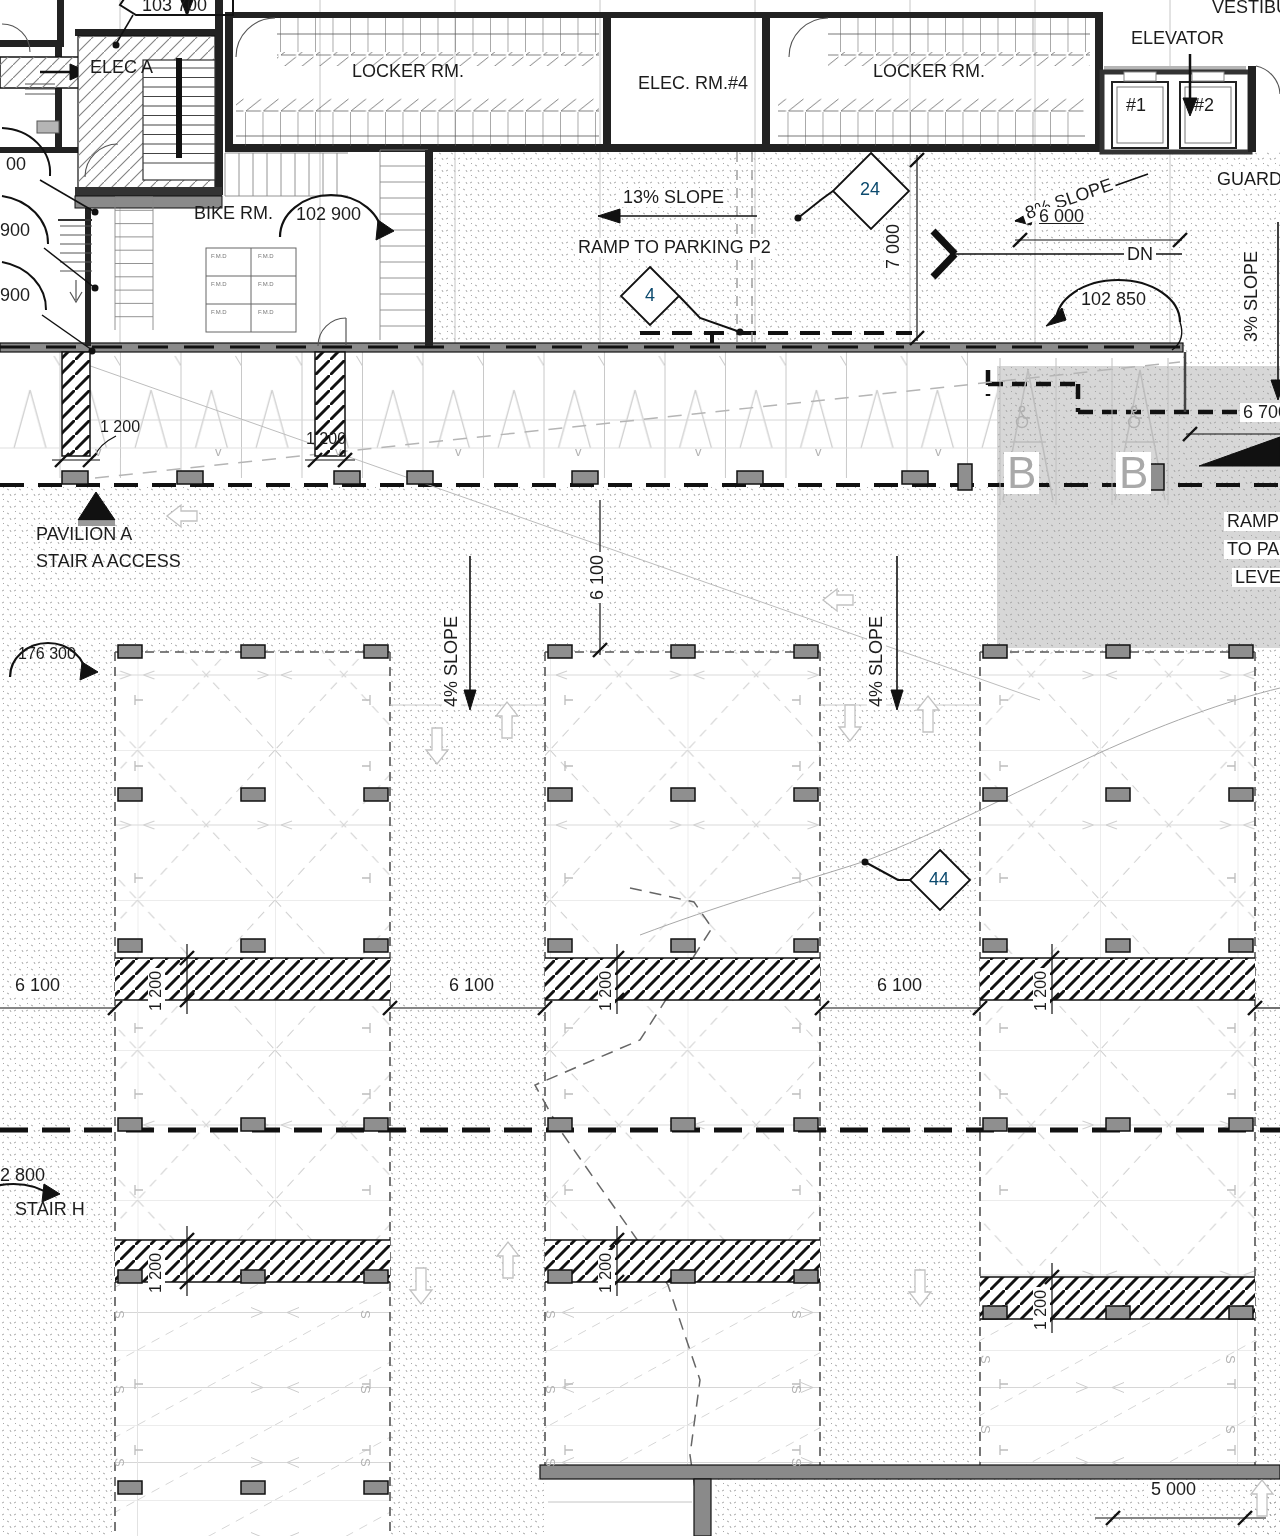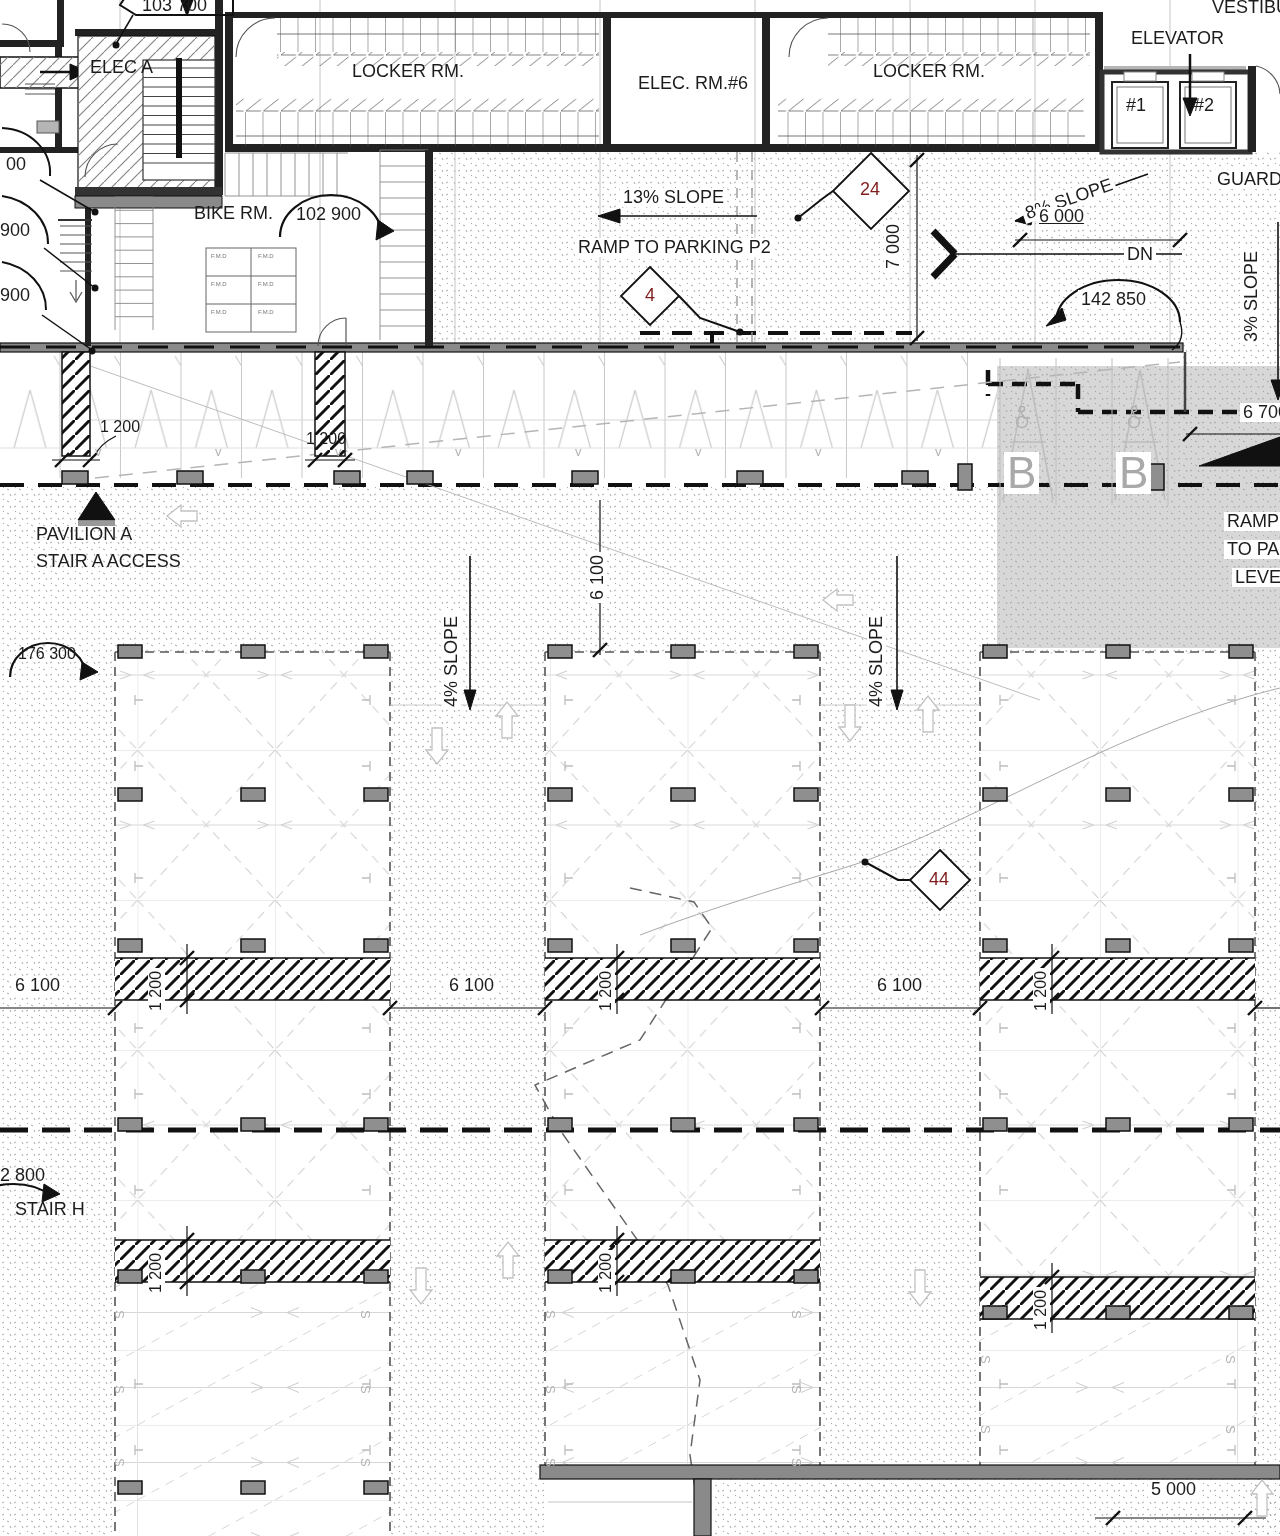--- a/index.html
+++ b/index.html
@@ -501,7 +501,7 @@
 <div id="annotations">
       <div class="lbl room" style="left: 90px; top: 58px;">ELEC A</div>
       <div class="lbl room" style="left: 352px; top: 62px;">LOCKER RM.</div>
-      <div class="lbl room" style="left: 638px; top: 74px;">ELEC. RM.#6</div>
+      <div class="lbl room" style="left: 638px; top: 74px;">ELEC. RM.#4</div>
       <div class="lbl room" style="left: 873px; top: 62px;">LOCKER RM.</div>
       <div class="lbl room" style="left: 1131px; top: 29px;">ELEVATOR</div>
       <div class="lbl room" style="left: 1126px; top: 96px;">#1</div>

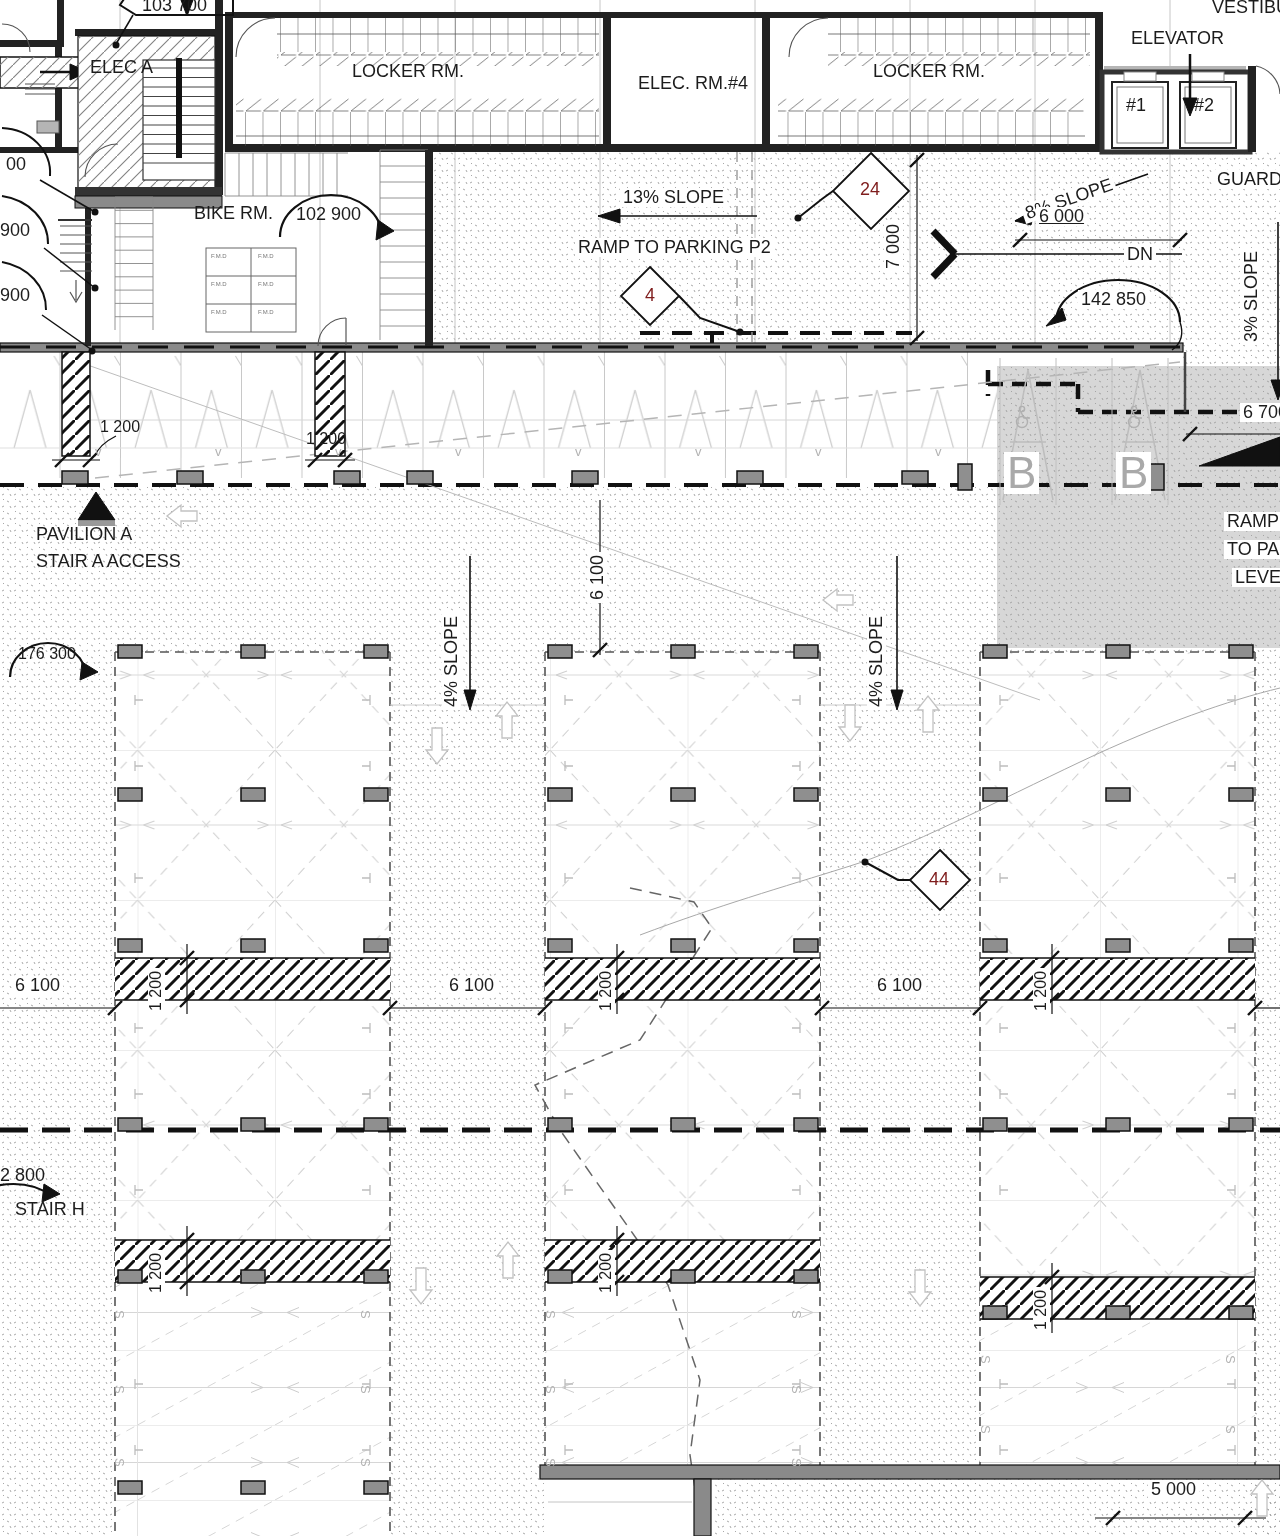--- a/index.html
+++ b/index.html
@@ -14,7 +14,7 @@
   .bigGrey{font-size:44px;color:#a9a9a9;background:#fff;padding:0 3px;line-height:0.95;}
   .tinyGrey{font-size:13px;color:#b3b3b3;}
   .fmd{font-size:6px;color:#777;letter-spacing:0;}
-  .key{font-size:18px;color:#7f1d1d;}
+  .key{font-size:18px;color:#0c4a6e;}
 </style>
 </head>
 <body>

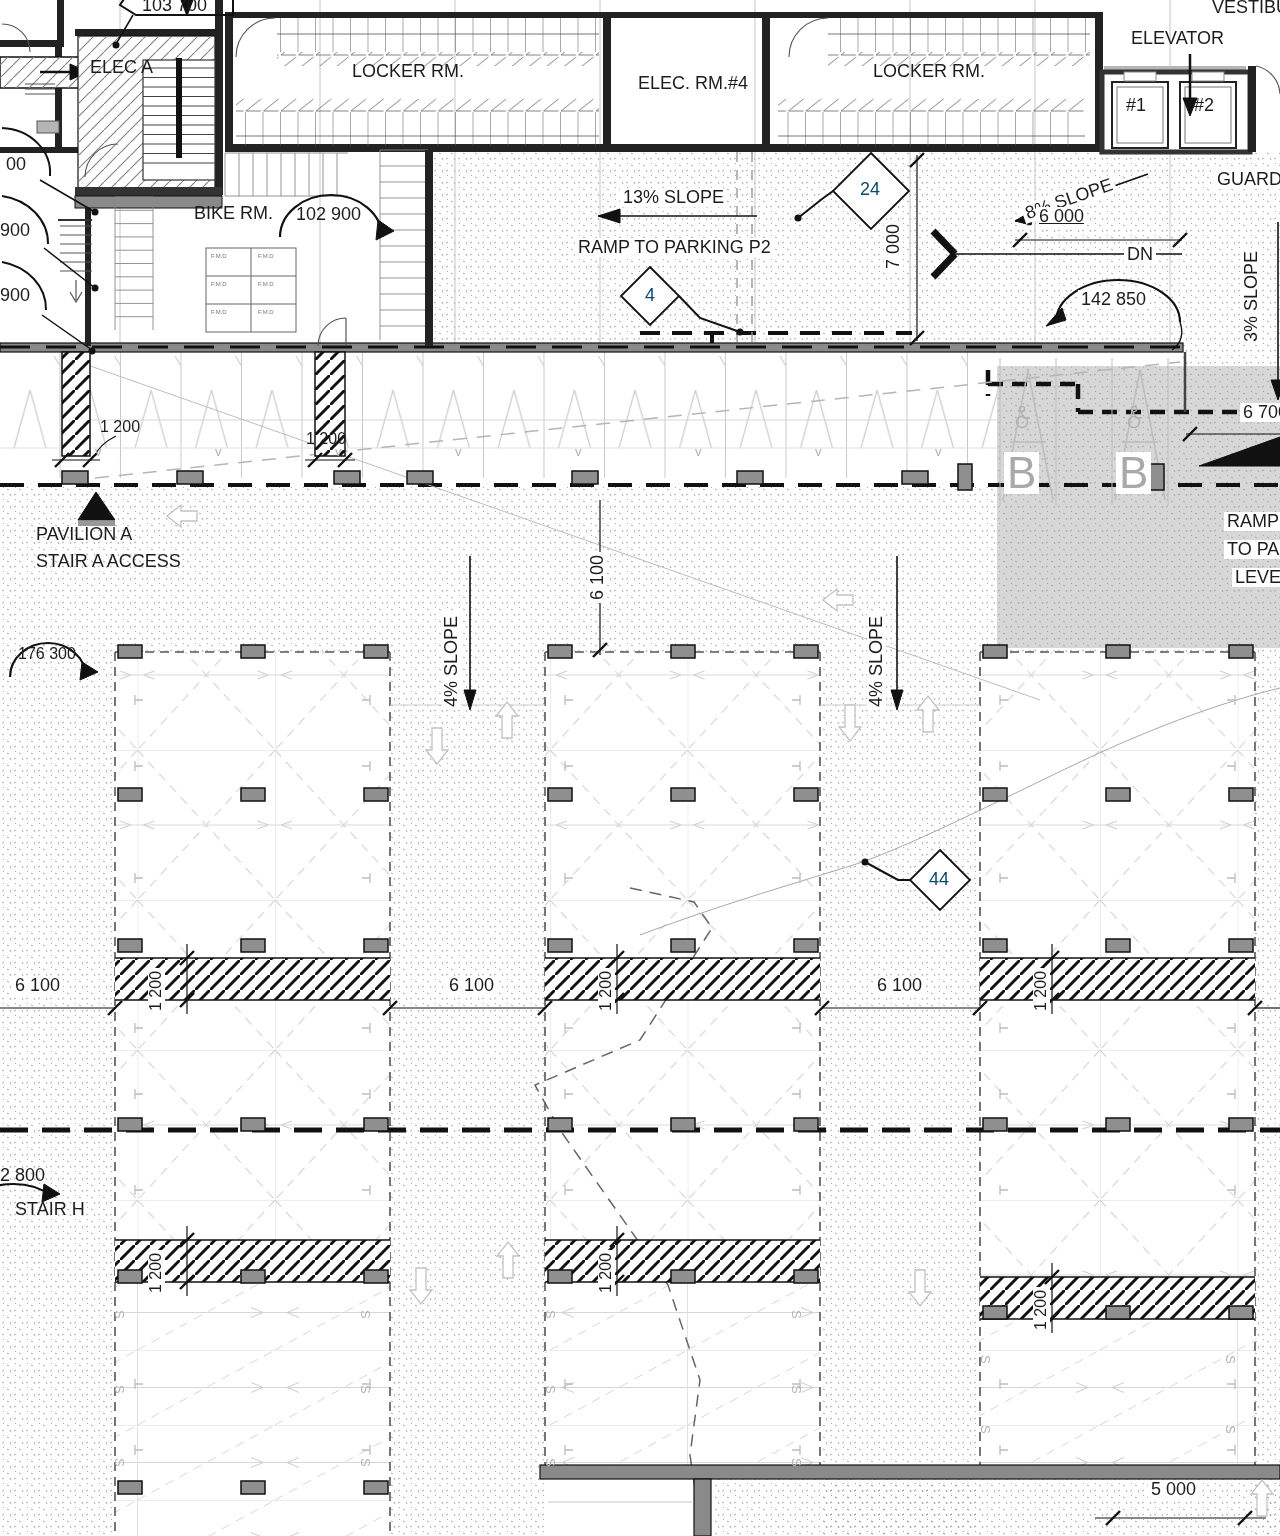--- a/index.html
+++ b/index.html
@@ -511,7 +511,7 @@
       <div class="lbl room halo" style="left: 1214px; top: 170px;">GUARD</div>
       <div class="lbl room" style="left: 142px; top: -4px;">103 700</div>
       <div class="lbl room" style="left: 296px; top: 205px;">102 900</div>
-      <div class="lbl room halo" style="left: 1078px; top: 290px;">142 850</div>
+      <div class="lbl room halo" style="left: 1078px; top: 290px;">102 850</div>
       <div class="lbl dim" style="left: 18px; top: 646px;">176 300</div>
       <div class="lbl room" style="left: 0px; top: 1166px;">2 800</div>
       <div class="lbl room" style="left: 6px; top: 155px;">00</div>

